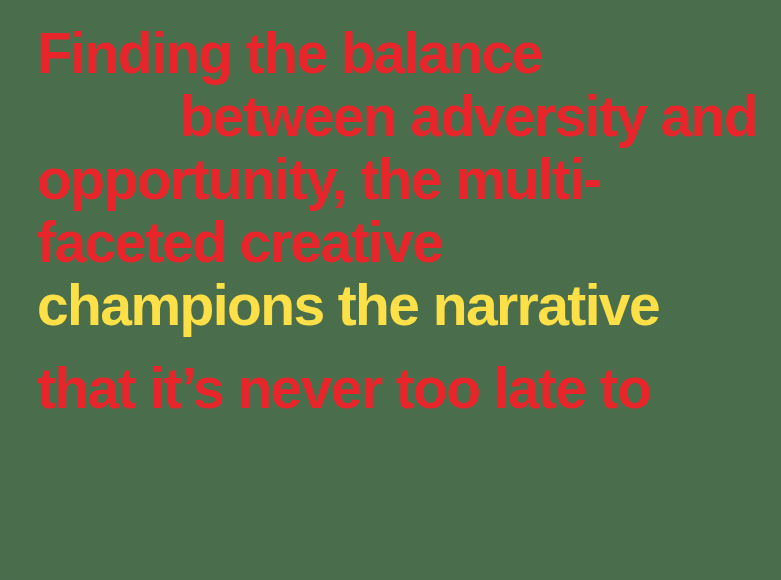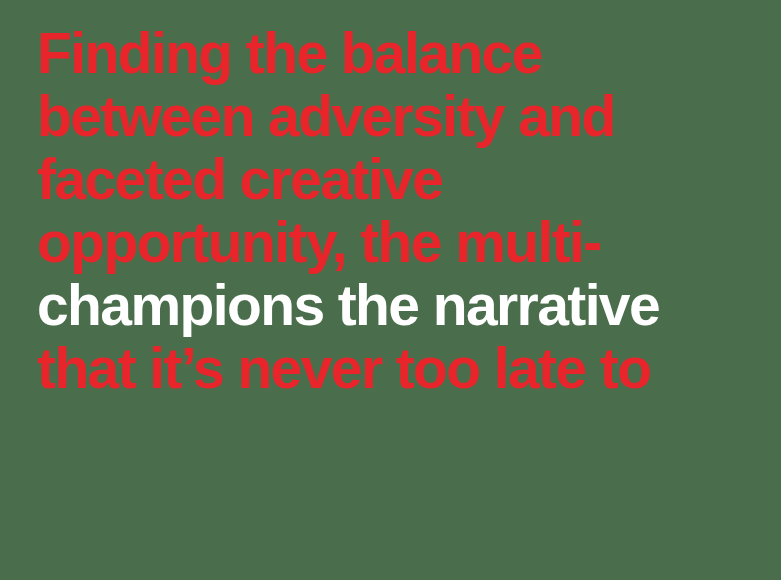--- a/index.html
+++ b/index.html
@@ -52,7 +52,7 @@
 
   <div id="quote-block">
     <span class="quote-line" style="color: rgb(232, 37, 43);">Finding the balance</span>
-    <span class="quote-line" style="color: rgb(232, 37, 43);">between adversity and</span>
+    <span class="quote-line" style="color: rgb(232, 37, 43); text-align: right;">between adversity and</span>
     <span class="quote-line" style="color: rgb(232, 37, 43);">faceted creative</span>
     <span class="quote-line" style="color: rgb(232, 37, 43);">opportunity, the multi-</span>
     <span class="quote-line" style="color: #ffffff;">champions the narrative</span>

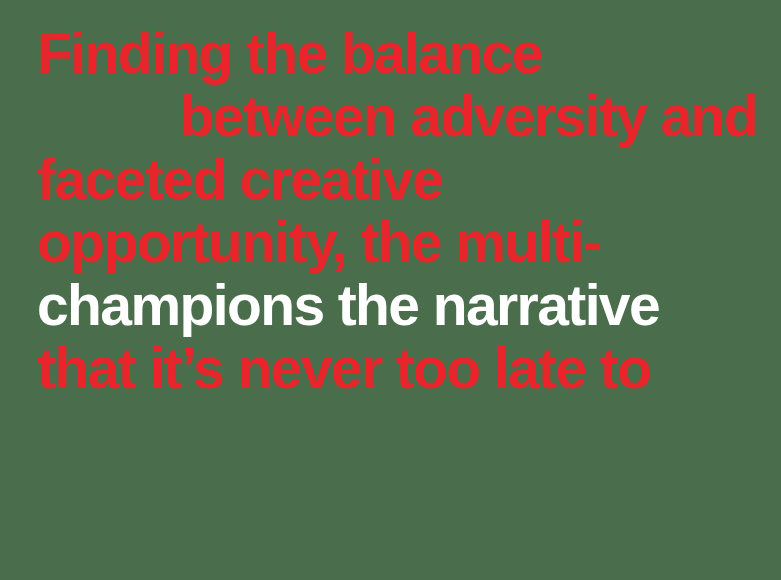--- a/index.html
+++ b/index.html
@@ -53,8 +53,8 @@
   <div id="quote-block">
     <span class="quote-line" style="color: rgb(232, 37, 43);">Finding the balance</span>
     <span class="quote-line" style="color: rgb(232, 37, 43); text-align: right;">between adversity and</span>
+    <span class="quote-line" style="color: rgb(232, 37, 43);">opportunity, the multi-</span>
     <span class="quote-line" style="color: rgb(232, 37, 43);">faceted creative</span>
-    <span class="quote-line" style="color: rgb(232, 37, 43);">opportunity, the multi-</span>
     <span class="quote-line" style="color: #ffffff;">champions the narrative</span>
     <span class="quote-line" style="color: rgb(232, 37, 43);">that it’s never too late to</span>
   </div>

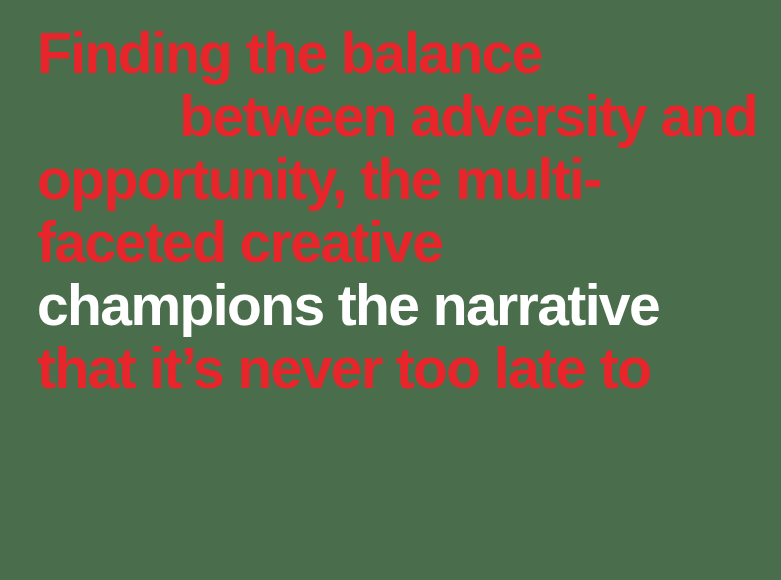--- a/index.html
+++ b/index.html
@@ -55,7 +55,7 @@
     <span class="quote-line" style="color: rgb(232, 37, 43); text-align: right;">between adversity and</span>
     <span class="quote-line" style="color: rgb(232, 37, 43);">opportunity, the multi-</span>
     <span class="quote-line" style="color: rgb(232, 37, 43);">faceted creative</span>
-    <span class="quote-line" style="color: #ffffff;">champions the narrative</span>
+    <span class="quote-line" style="color: #fde047;">champions the narrative</span>
     <span class="quote-line" style="color: rgb(232, 37, 43);">that it’s never too late to</span>
   </div>
 

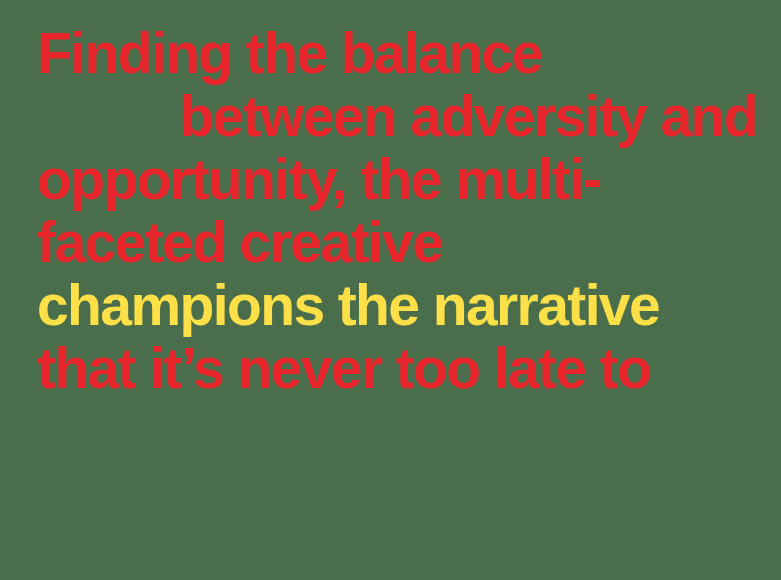--- a/index.html
+++ b/index.html
@@ -56,7 +56,7 @@
     <span class="quote-line" style="color: rgb(232, 37, 43);">opportunity, the multi-</span>
     <span class="quote-line" style="color: rgb(232, 37, 43);">faceted creative</span>
     <span class="quote-line" style="color: #fde047;">champions the narrative</span>
-    <span class="quote-line" style="color: rgb(232, 37, 43);">that it’s never too late to</span>
+    <span class="quote-line" style="color: rgb(232, 37, 43); margin-top: 20px;">that it’s never too late to</span>
   </div>
 
 </div>

